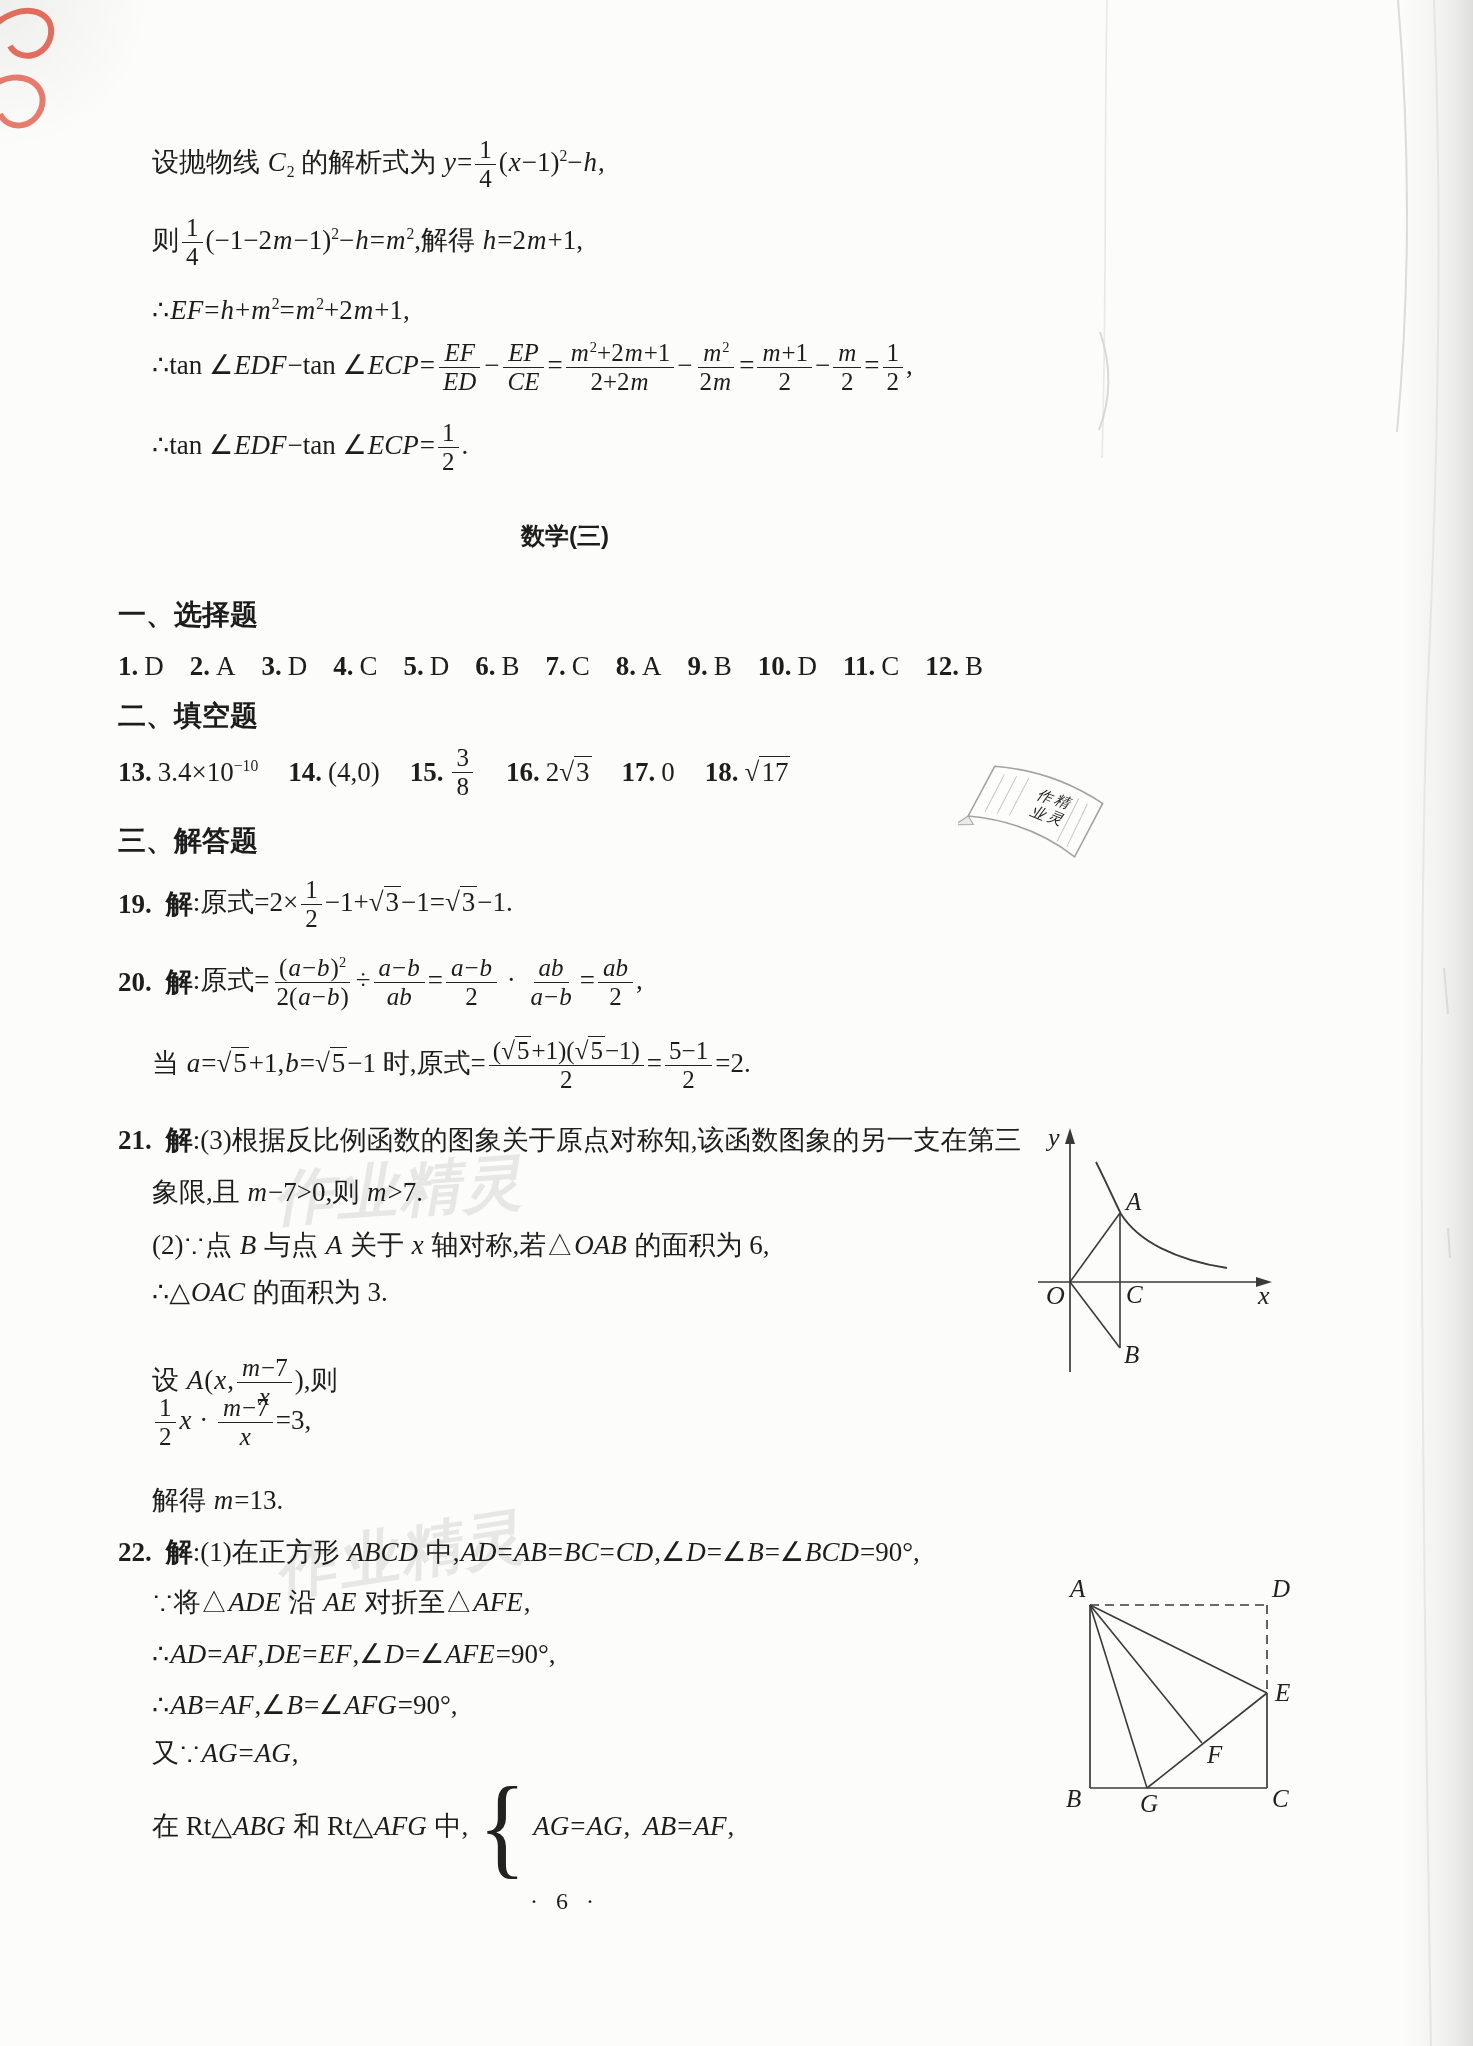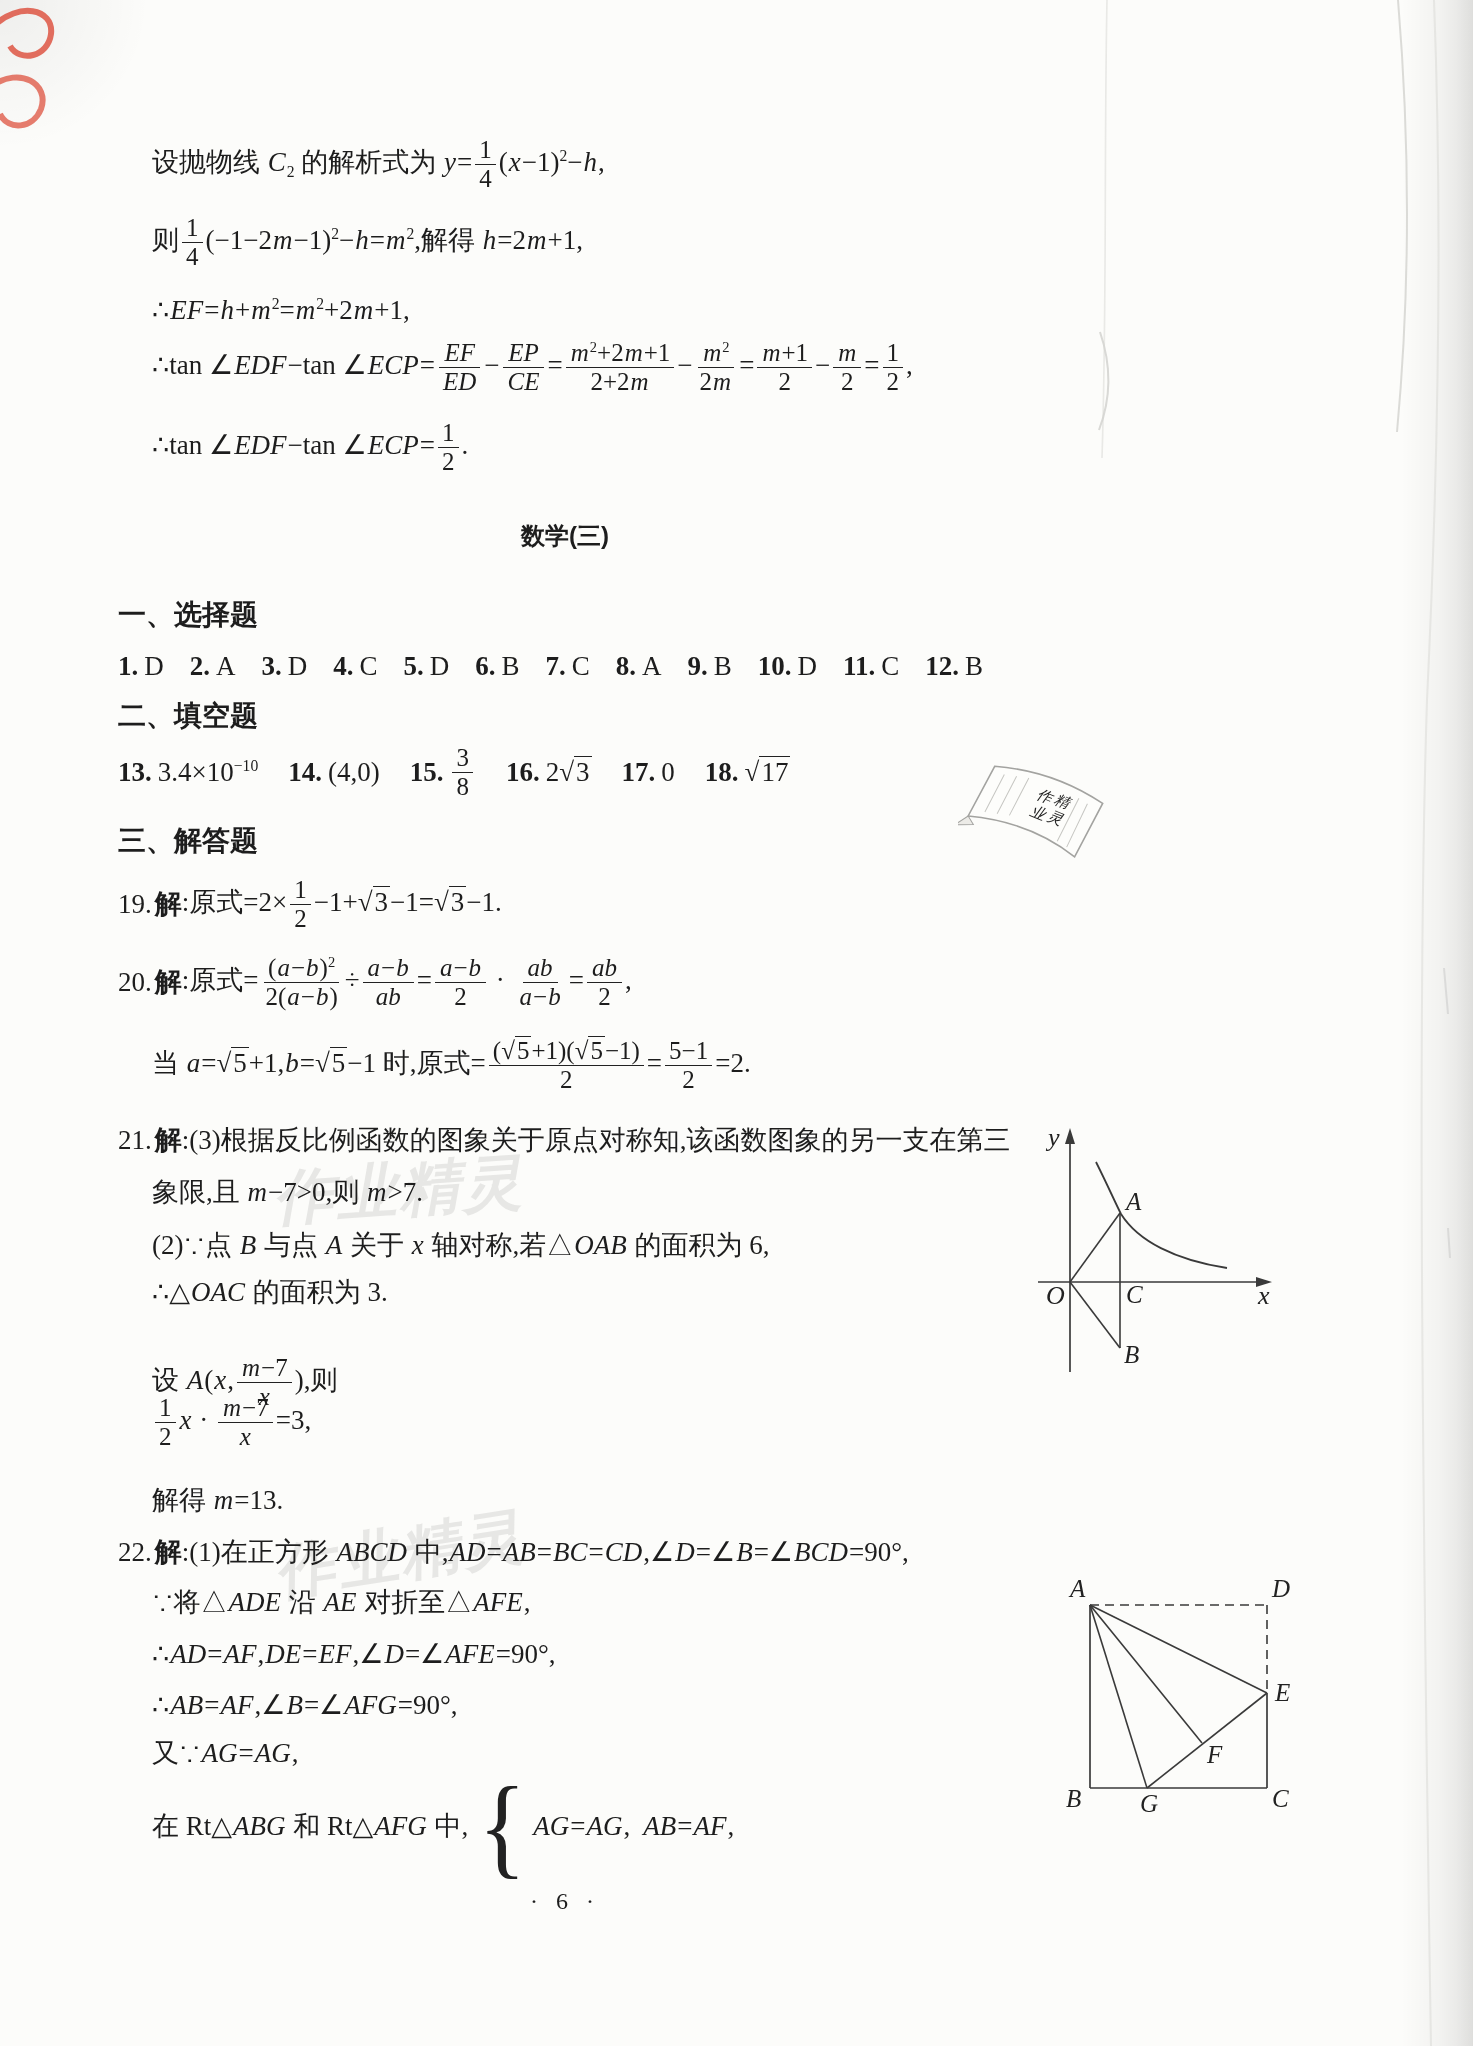--- a/index.html
+++ b/index.html
@@ -16,7 +16,7 @@
   .ln{position:absolute;display:flex;align-items:center;white-space:nowrap;
       font-size:27px;line-height:1.25;}
   .seg i{font-family:"Liberation Serif",serif;font-style:italic;padding:0 1px;}
-  .pnum{font-weight:normal;margin-right:3px;}
+  .pnum{font-weight:bold;margin-right:14px;}
   .hei{font-family:"Liberation Sans",sans-serif;font-weight:bold;}
   sup{font-size:0.58em;} sub{font-size:0.58em;}
   .frac{display:inline-flex;flex-direction:column;align-items:center;

